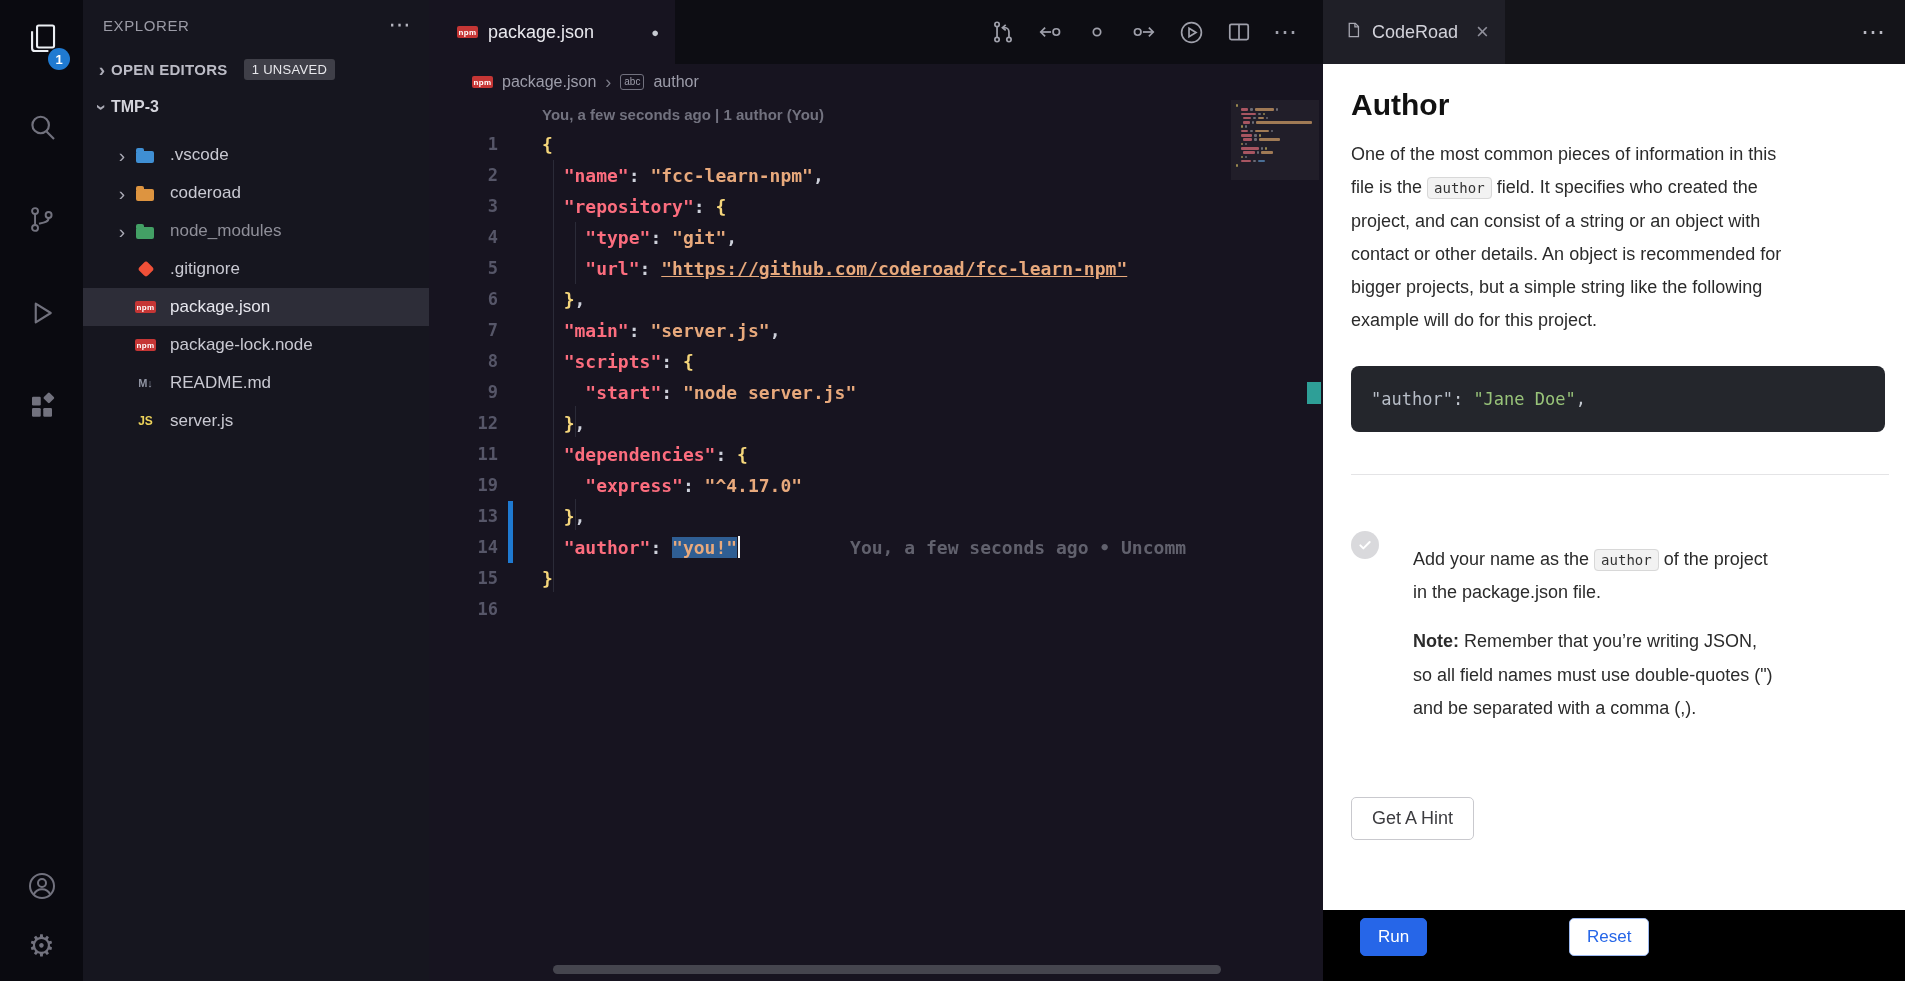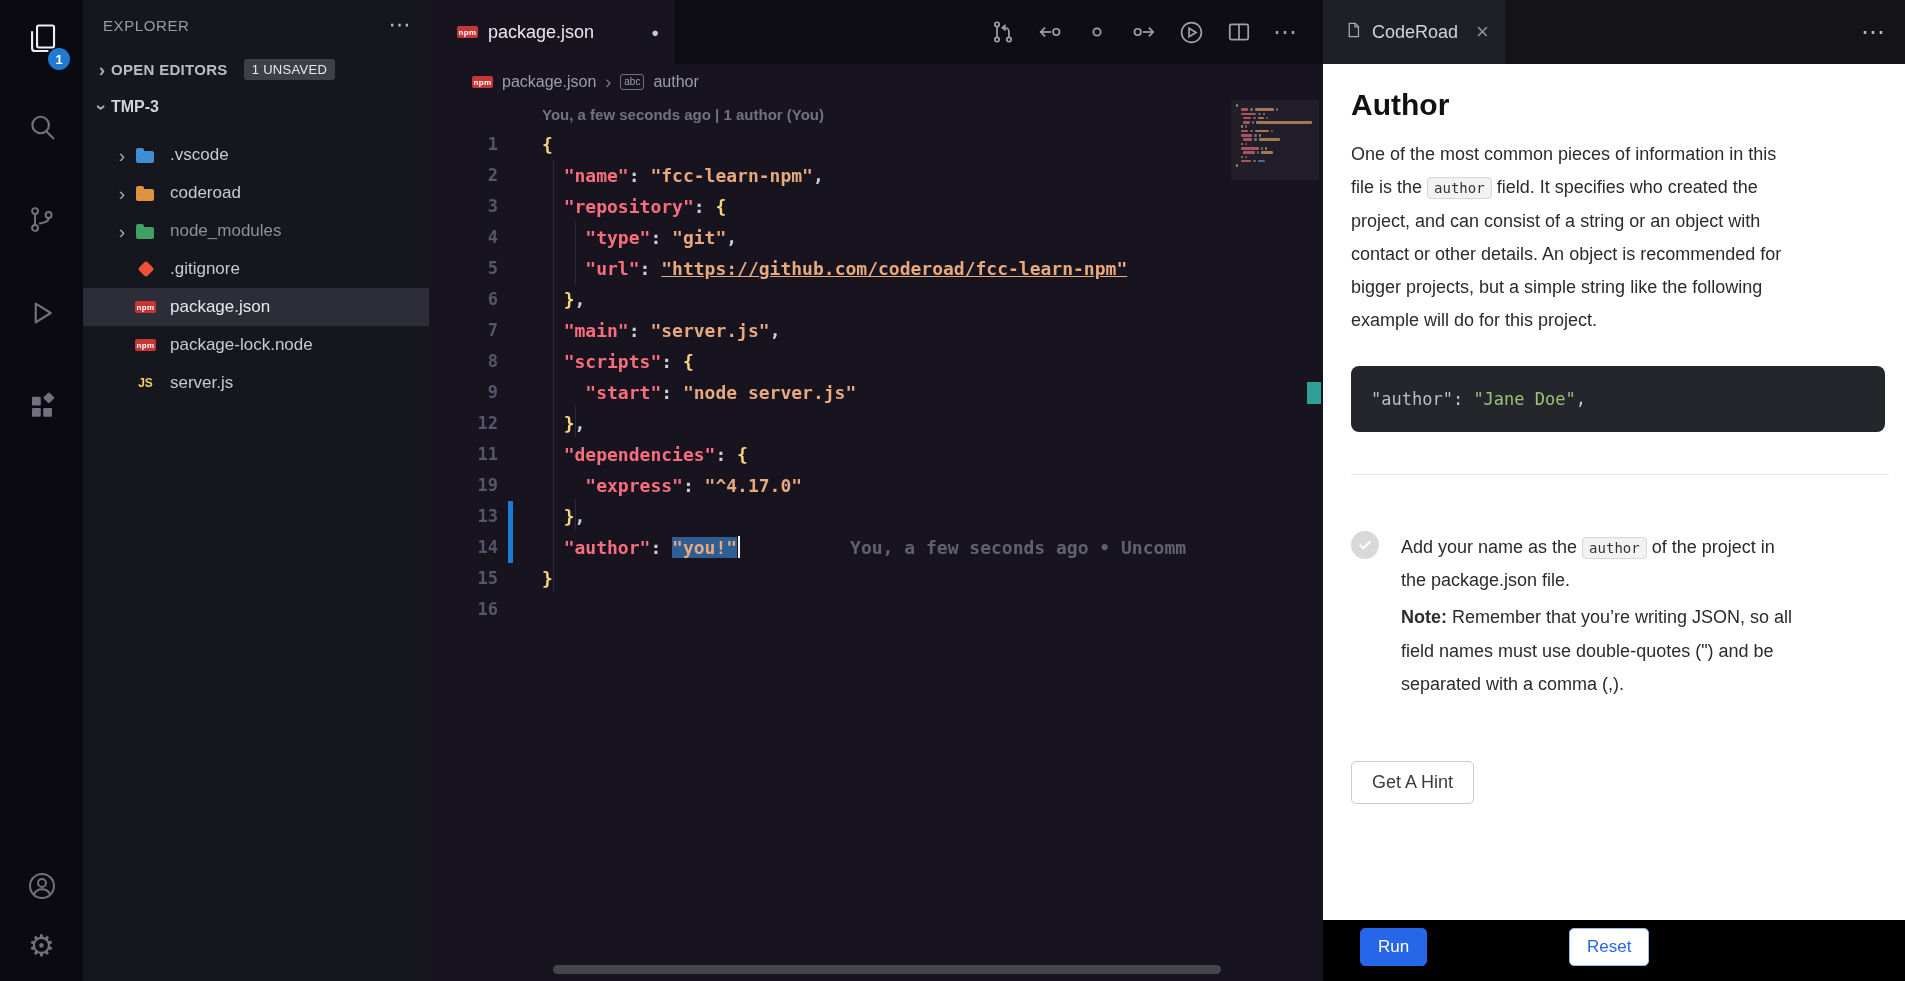--- a/index.html
+++ b/index.html
@@ -239,6 +239,11 @@
         </div>
         <div class="tree-item">
           <span class="chev"></span>
+          <span class="fi md"></span>
+          <span class="tree-label">README.md</span>
+        </div>
+        <div class="tree-item">
+          <span class="chev"></span>
           <span class="fi js"></span>
           <span class="tree-label">server.js</span>
         </div>

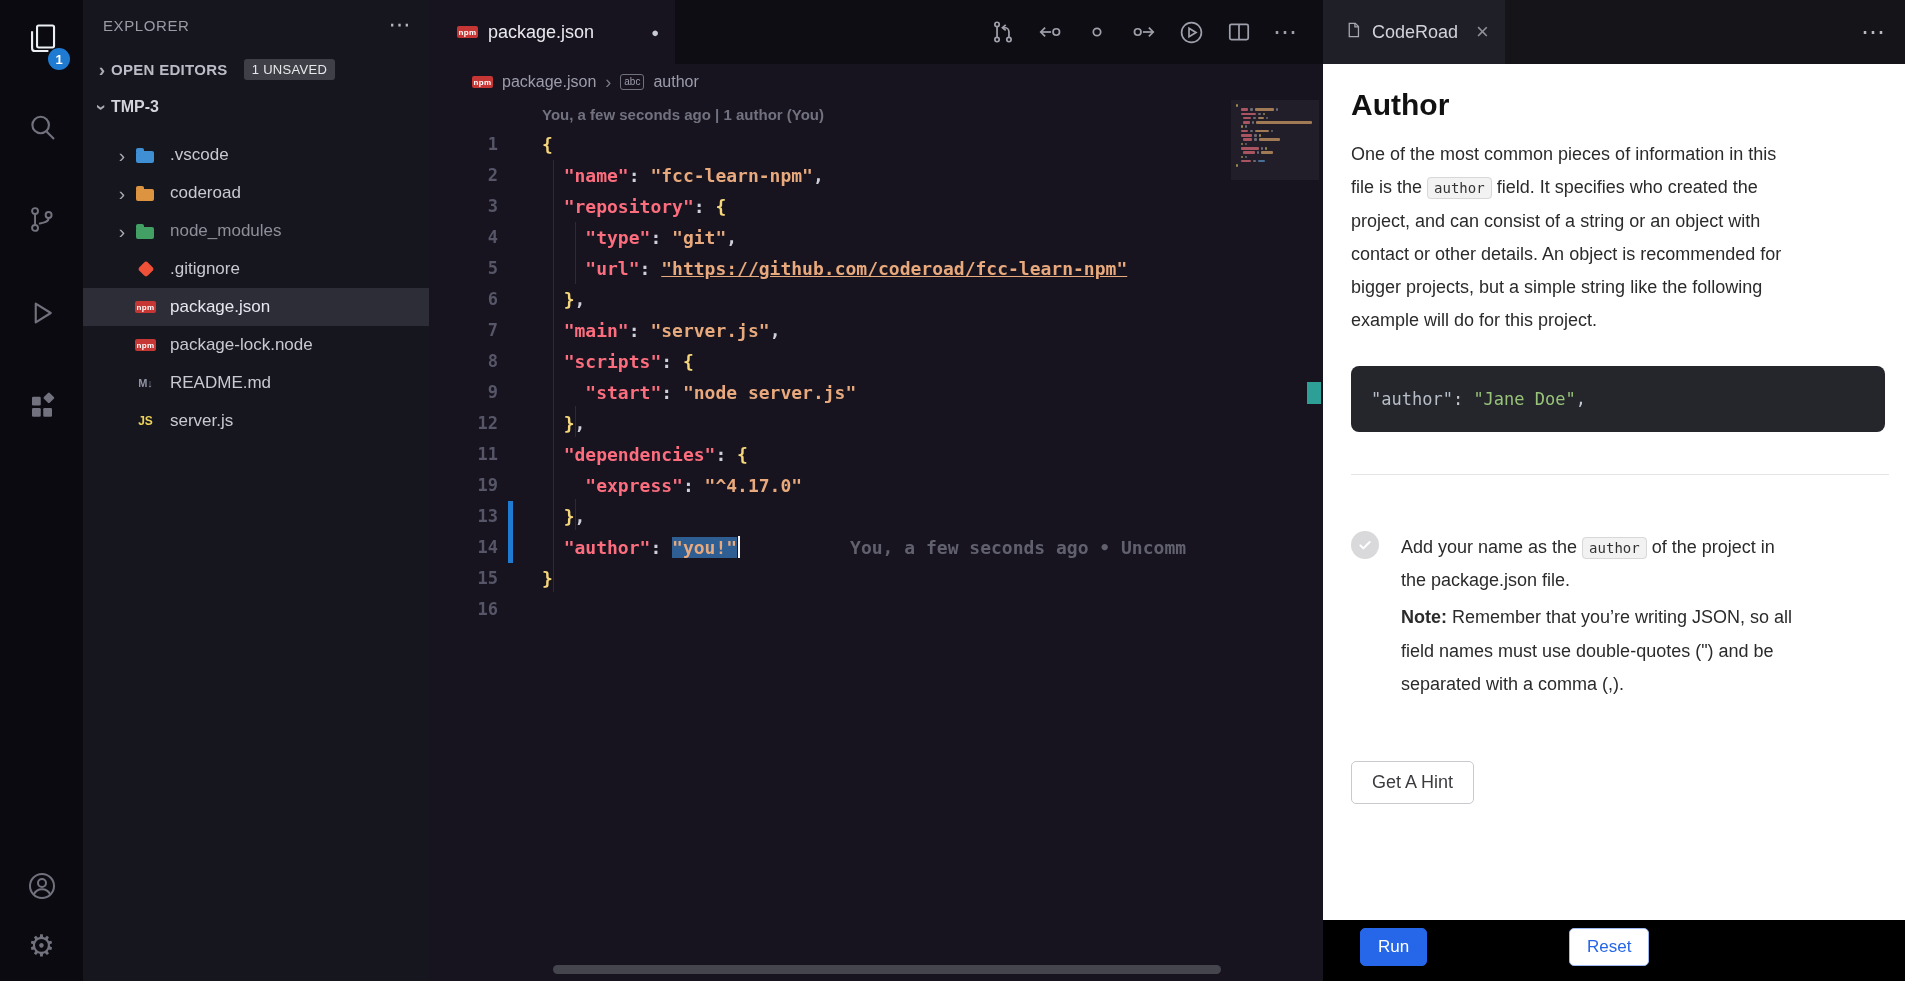--- a/index.html
+++ b/index.html
@@ -117,7 +117,7 @@
   .task { display:flex; gap:18px; margin-top:52px; }
   .check { width:28px; height:28px; border-radius:50%; background:#d9d9dc; display:flex; align-items:center; justify-content:center; flex:none; margin-top:4px; }
   .task-text { font-size:18px; line-height:1.85; color:#2b2b2b; max-width:400px; }
-  .task-text p { margin:4px; }
+  .task-text p { margin:16px; }
   .hint-btn { margin-top:56px; background:#fff; border:1px solid #c9c9ce; border-radius:5px; padding:10px 20px; font-size:18px; color:#3c3c40; font-family:"Liberation Sans",sans-serif; cursor:pointer; }
   .p-bottom { height:61px; background:#000; flex:none; position:relative; }
   .run-btn { position:absolute; left:37px; top:8px; background:#2666e8; color:#fff; border:1px solid #2666e8; border-radius:5px; padding:8px 17px; font-size:17px; font-family:"Liberation Sans",sans-serif; cursor:pointer; }

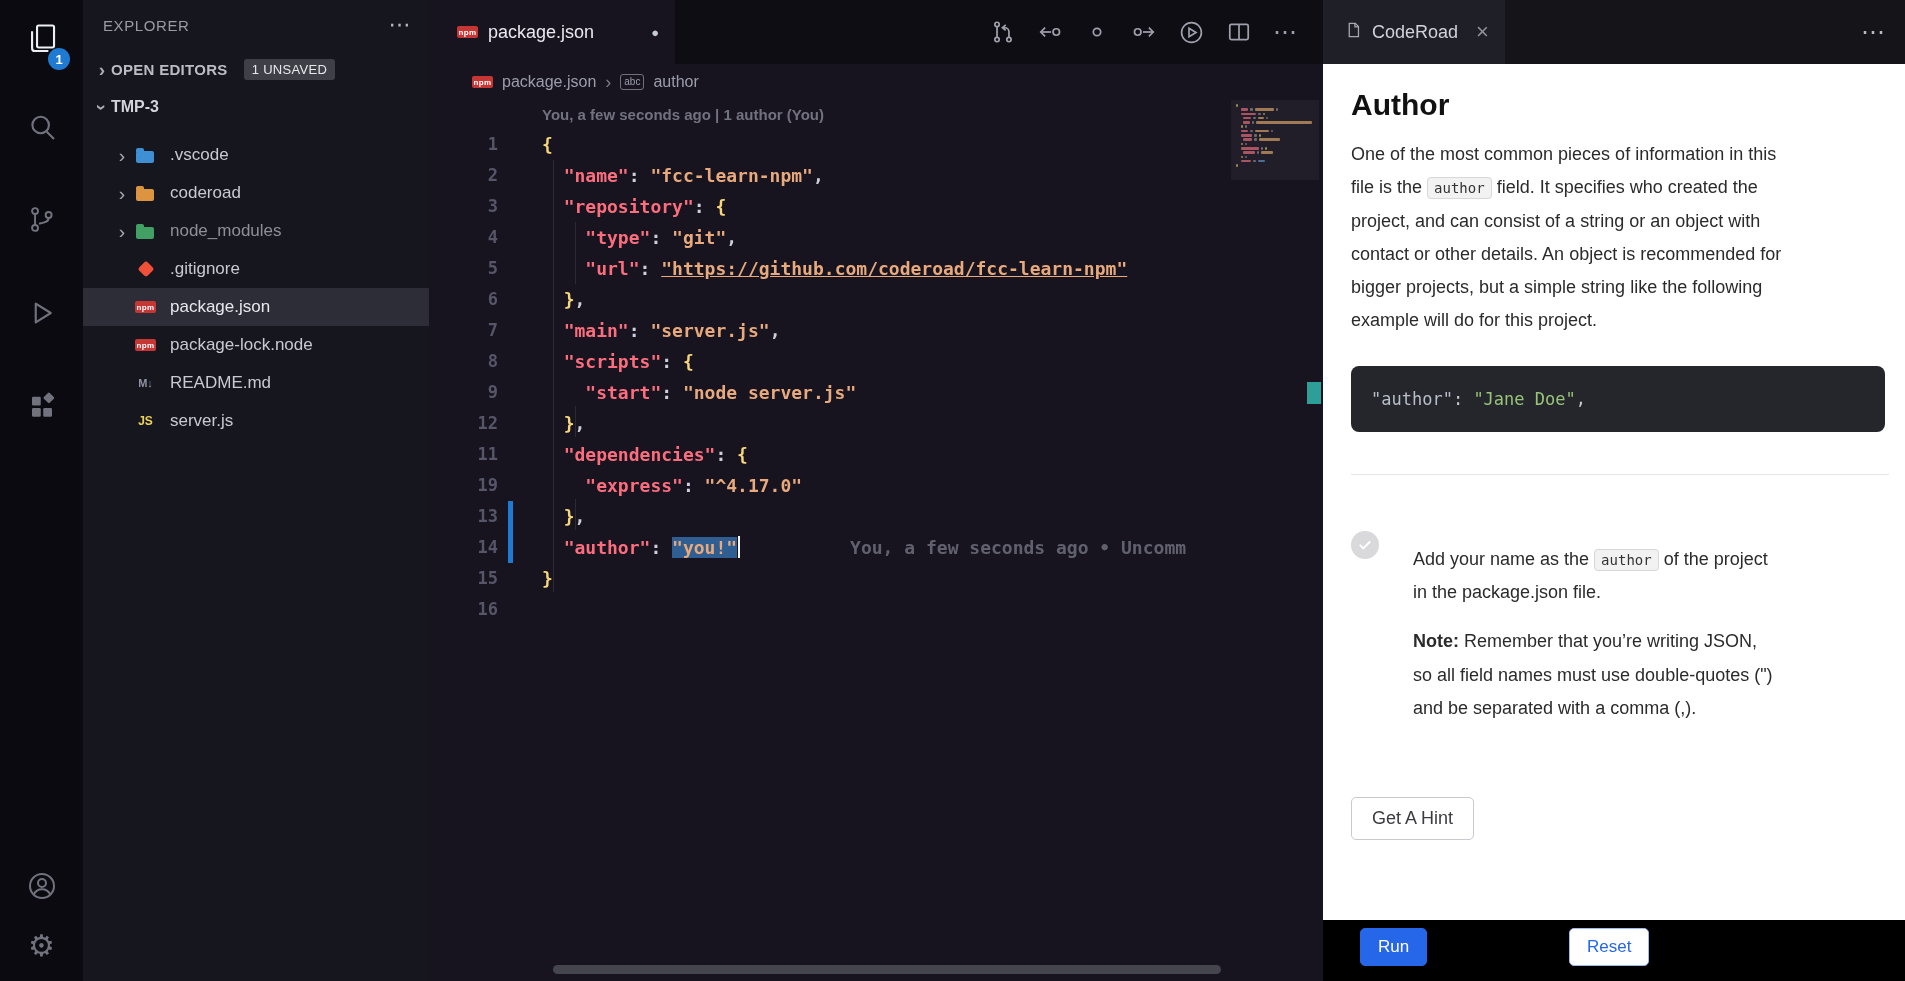--- a/index.html
+++ b/index.html
@@ -119,7 +119,7 @@
   .task-text { font-size:18px; line-height:1.85; color:#2b2b2b; max-width:400px; }
   .task-text p { margin:16px; }
   .hint-btn { margin-top:56px; background:#fff; border:1px solid #c9c9ce; border-radius:5px; padding:10px 20px; font-size:18px; color:#3c3c40; font-family:"Liberation Sans",sans-serif; cursor:pointer; }
-  .p-bottom { height:61px; background:#000; flex:none; position:relative; }
+  .p-bottom { height:71px; background:#000; flex:none; position:relative; }
   .run-btn { position:absolute; left:37px; top:8px; background:#2666e8; color:#fff; border:1px solid #2666e8; border-radius:5px; padding:8px 17px; font-size:17px; font-family:"Liberation Sans",sans-serif; cursor:pointer; }
   .reset-btn { position:absolute; left:246px; top:8px; background:#fff; color:#2666e8; border:1px solid #9db9f0; border-radius:5px; padding:8px 17px; font-size:17px; font-family:"Liberation Sans",sans-serif; cursor:pointer; }
 </style>

